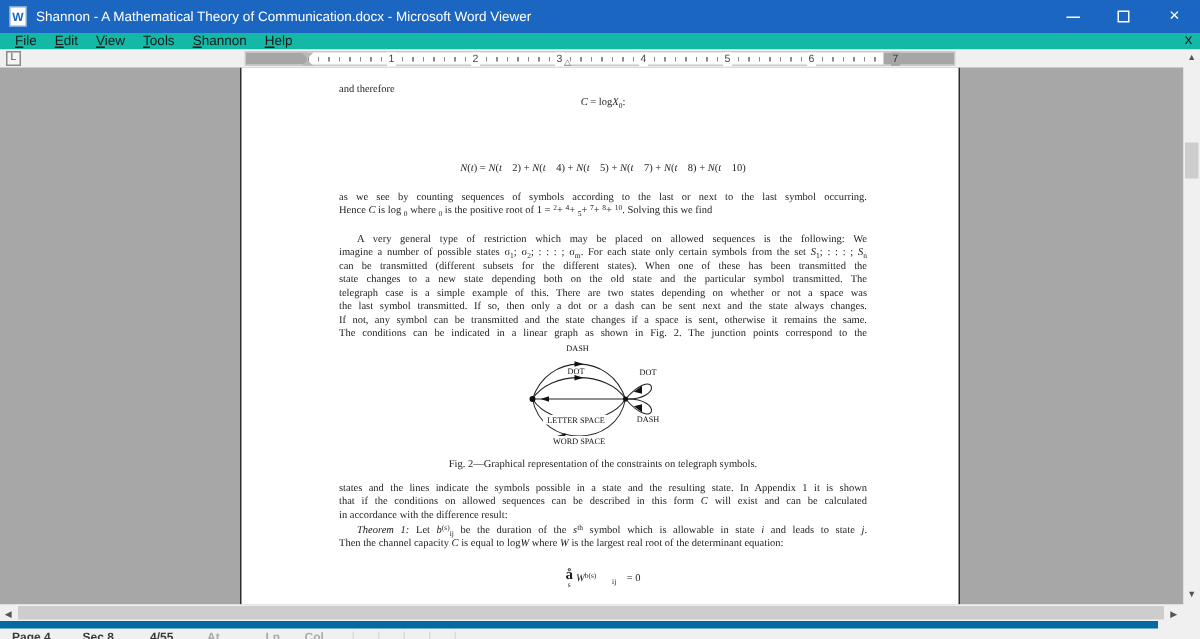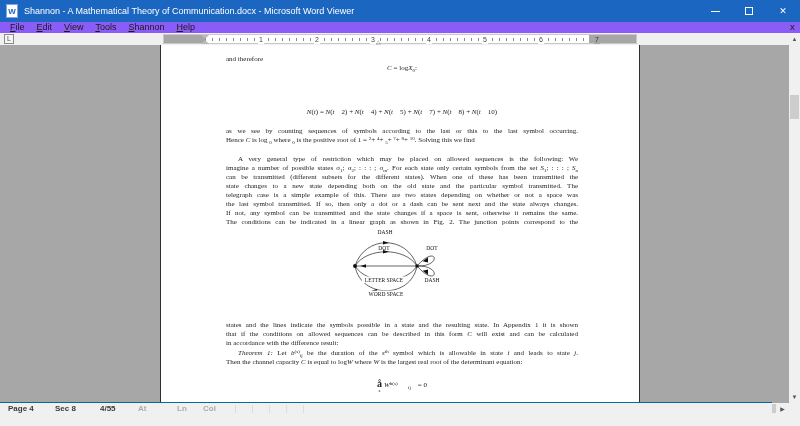--- a/index.html
+++ b/index.html
@@ -23,7 +23,7 @@
   .glyph-close { color:#fff; font-size:9px; line-height:9px; font-family:"DejaVu Sans",sans-serif; }
   
   .menubar { position:absolute; left:0; top:22px; width:800px; height:11px;
-    background:#8b5cf6; display:flex; align-items:center; padding-left:4px; }
+    background:#14b8a6; display:flex; align-items:center; padding-left:4px; }
   .menu-item { font-size:9px; color:#1a1a1a; padding:0 6px; line-height:11px; }
   .menu-item::first-letter { text-decoration: underline; }
   .doc-close { position:absolute; right:5px; top:23px; font-size:9px; line-height:9px;

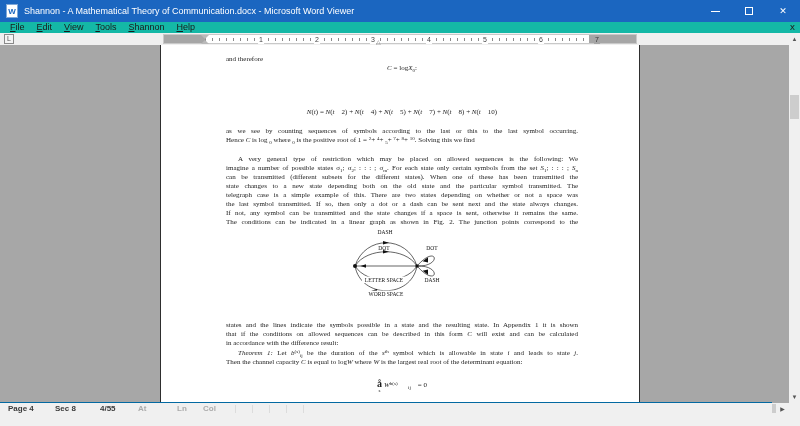--- a/index.html
+++ b/index.html
@@ -155,7 +155,7 @@
 
     <div class="eq" style="top:63px"><i>N</i>(<i>t</i>) = <i>N</i>(<i>t</i>    2) + <i>N</i>(<i>t</i>    4) + <i>N</i>(<i>t</i>    5) + <i>N</i>(<i>t</i>    7) + <i>N</i>(<i>t</i>    8) + <i>N</i>(<i>t</i>    10)</div>
 
-    <div class="tl" style="top:82px">as we see by counting sequences of symbols according to the last or this to the last symbol occurring.</div>
+    <div class="tl" style="top:82px">as we see by counting sequences of symbols according to the last or next to the last symbol occurring.</div>
     <div class="tl short" style="top:91px">Hence <i>C</i> is   log  <sub>0</sub> where   <sub>0</sub> is the positive root of 1 =  <sup>2</sup>+  <sup>4</sup>+  <sub>5</sub>+  <sup>7</sup>+  <sup>8</sup>+  <sup>10</sup>. Solving this we find</div>
 
     <div class="tl indent" style="top:110px">A very general type of restriction which may be placed on allowed sequences is the following: We</div>

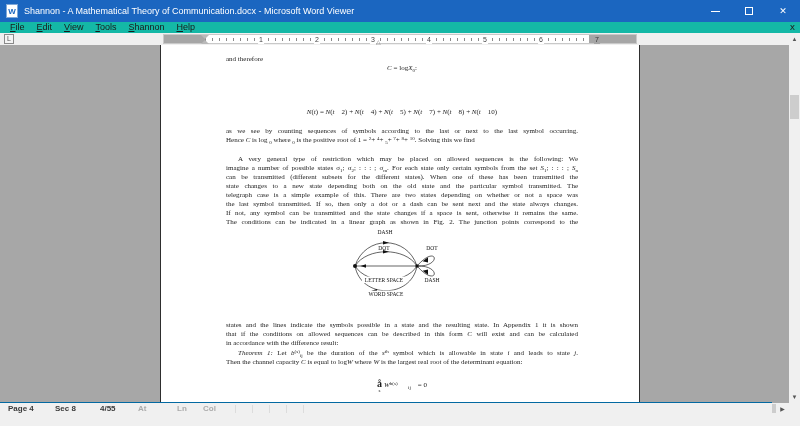--- a/index.html
+++ b/index.html
@@ -200,6 +200,7 @@
       </g>
     </svg>
 
+    <div class="caption">Fig. 2—Graphical representation of the constraints on telegraph symbols.</div>
 
     <div class="tl" style="top:276px">states and the lines indicate the symbols possible in a state and the resulting state. In Appendix 1 it is shown</div>
     <div class="tl" style="top:285px">that if the conditions on allowed sequences can be described in this form <i>C</i> will exist and can be calculated</div>

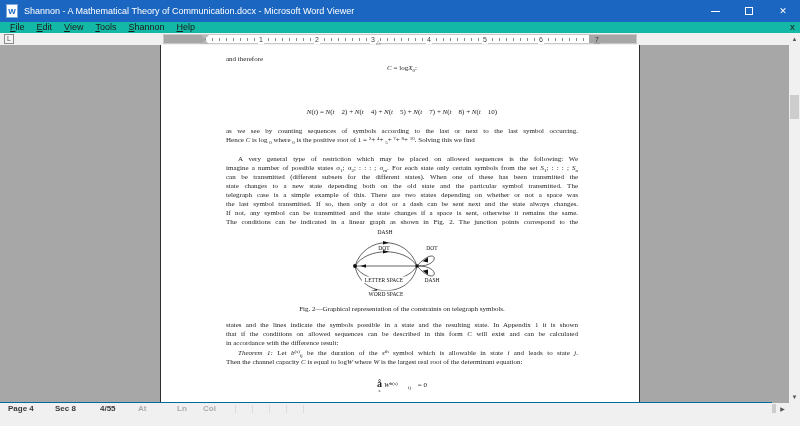--- a/index.html
+++ b/index.html
@@ -89,8 +89,8 @@
   .hscroll .thumb { position:absolute; left:12px; top:1px; width:764px; height:9px; background:#cdcdcd; }
   .scroll-corner { position:absolute; right:0; top:403px; width:11px; height:11px; background:#f0f0f0; }
   
-  .statusbar { position:absolute; left:0; top:402px; width:772px; height:12px;
-    background:#f0f0f0; border-top:1px solid #0369a1; font-size:8px; line-height:11px; }
+  .statusbar { position:absolute; left:0; top:414px; width:772px; height:12px;
+    background:#f0f0f0; border-top:5px solid #0369a1; font-size:8px; line-height:11px; }
   .sb-item { position:absolute; top:0; color:#3a3a3a; font-weight:600; }
   .sb-item.dim { color:#ababab; font-weight:600; }
   .sb-divider { position:absolute; top:2px; width:1px; height:8px; background:#dcdcdc; }

